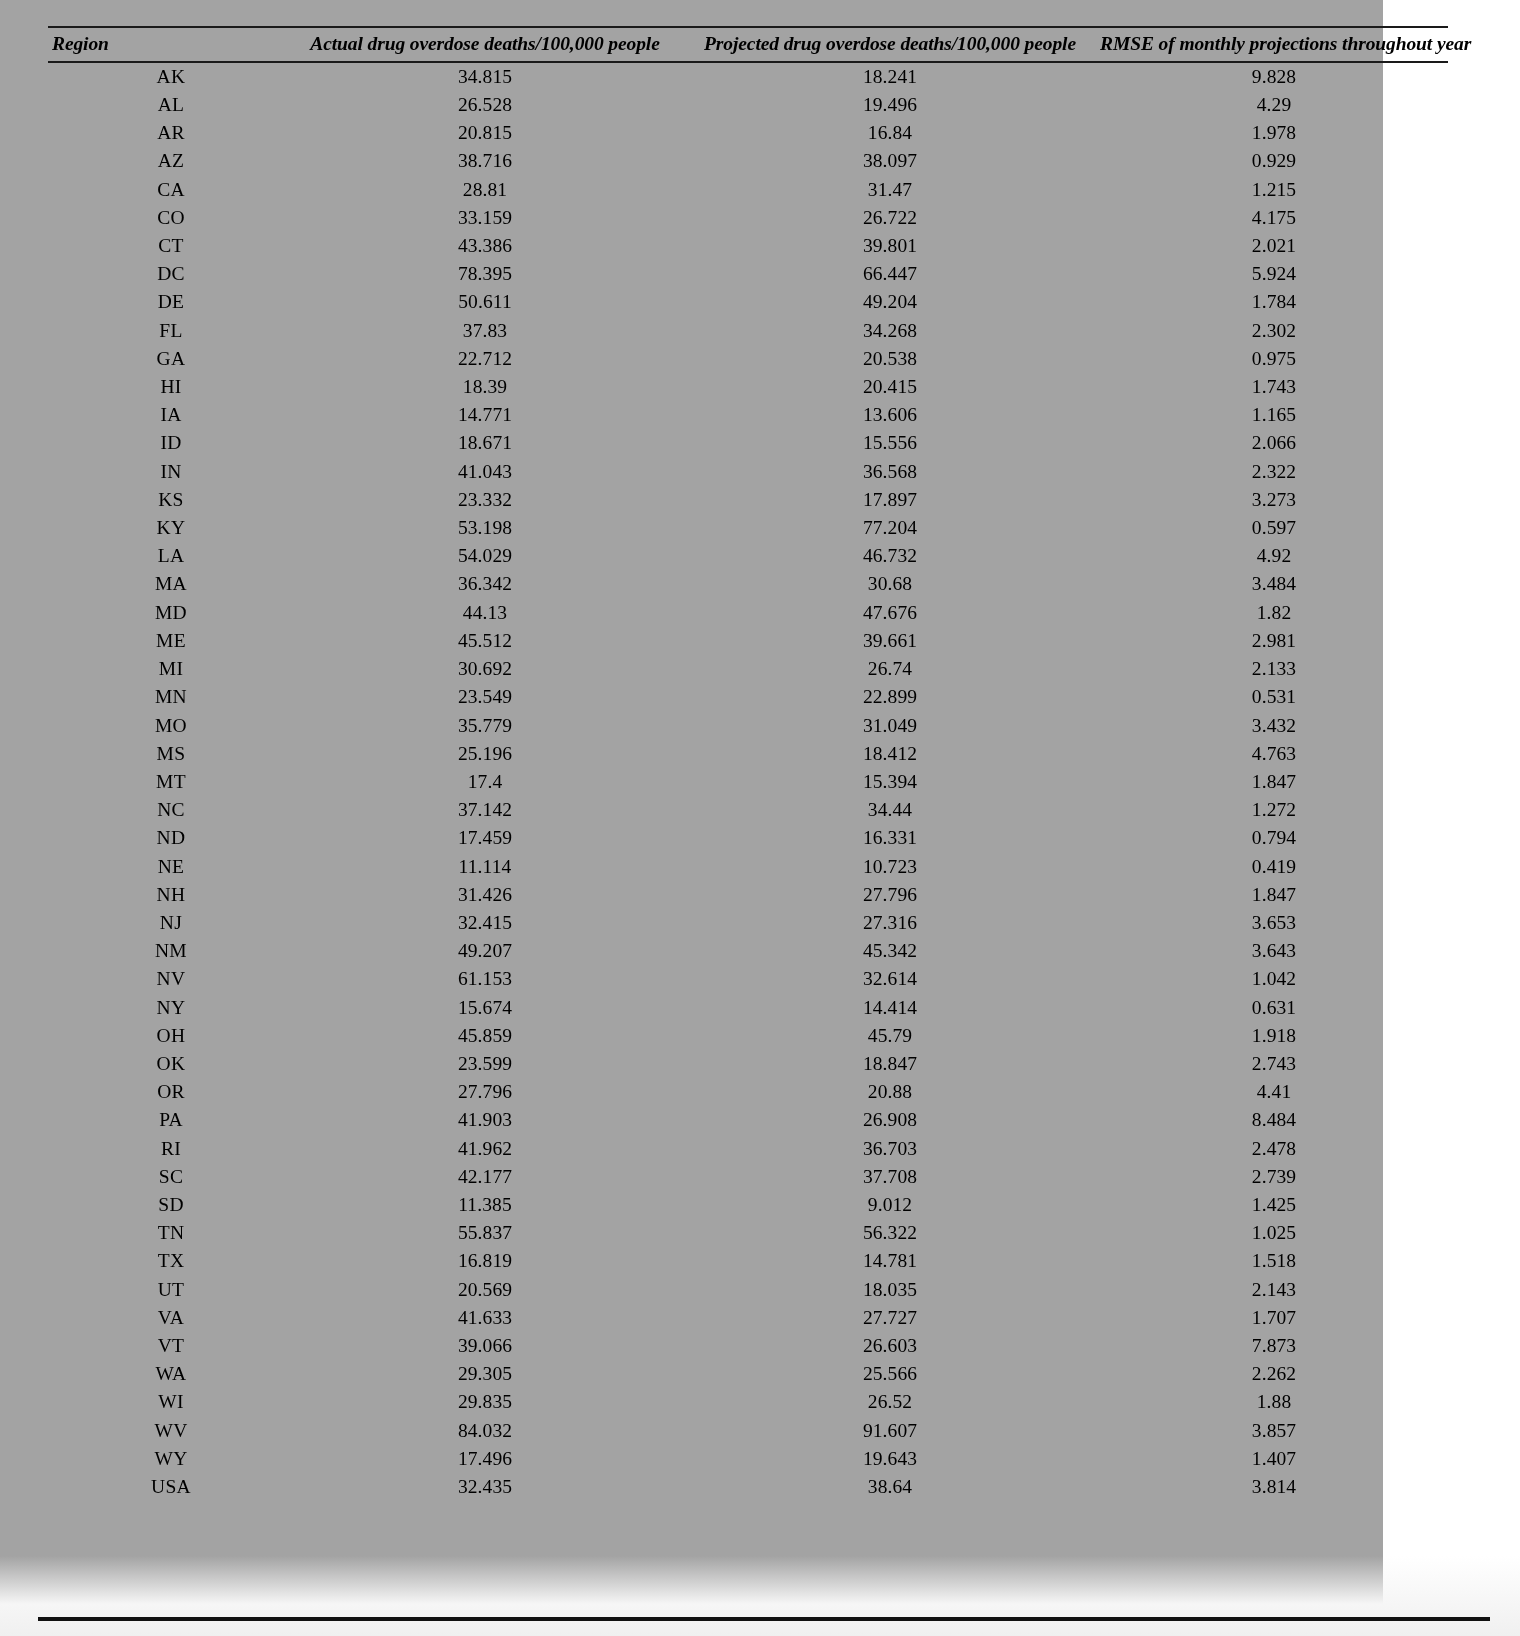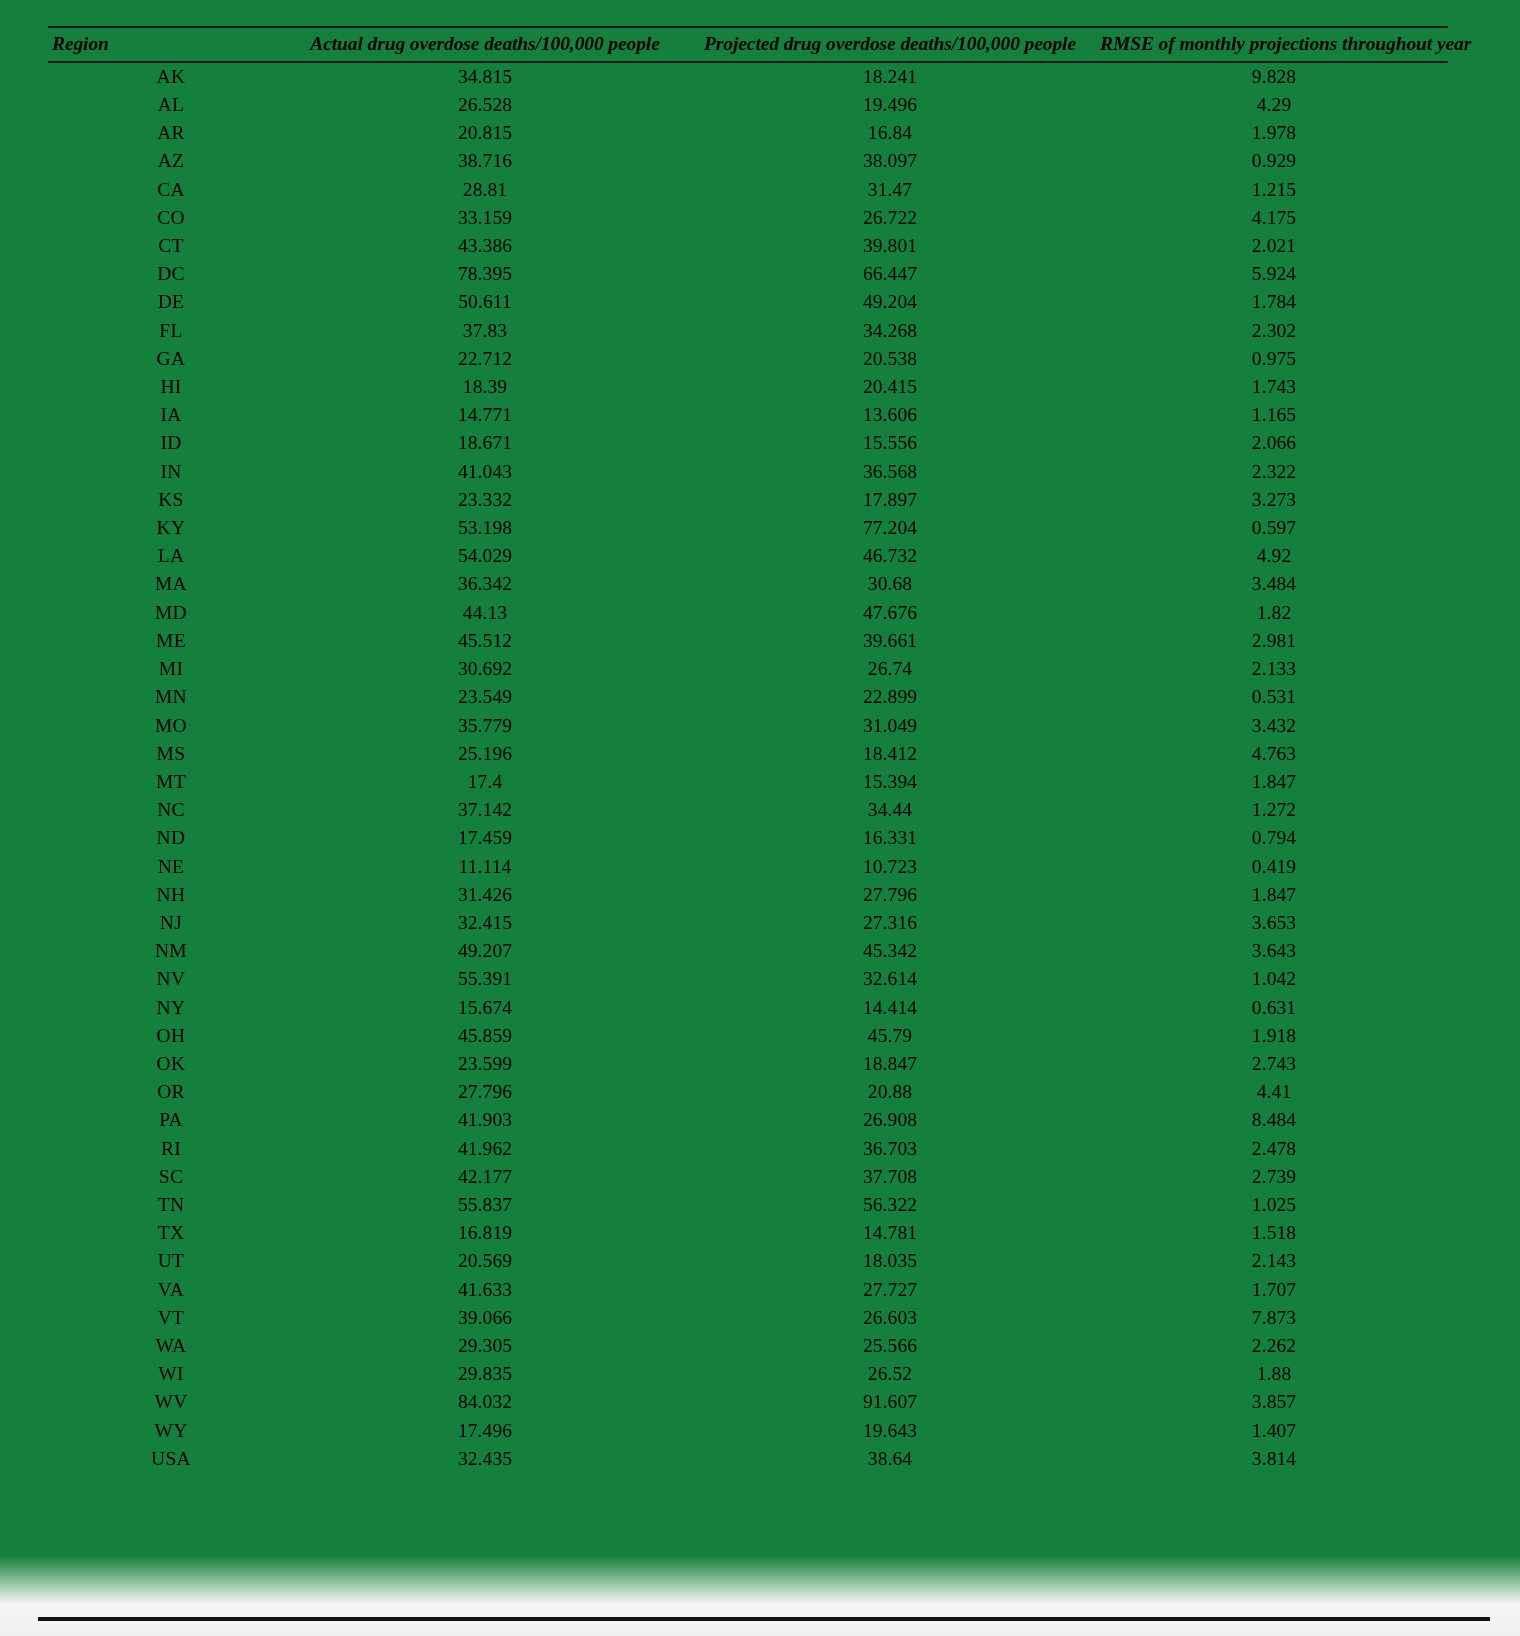--- a/index.html
+++ b/index.html
@@ -19,9 +19,9 @@
     position: absolute;
     left: 0;
     top: 0;
-    width: 1520px;
+    width: 1383px;
     height: 1636px;
-    background: #15803d;
+    background: #a3a3a3;
   }
   .table-wrap {
     position: absolute;

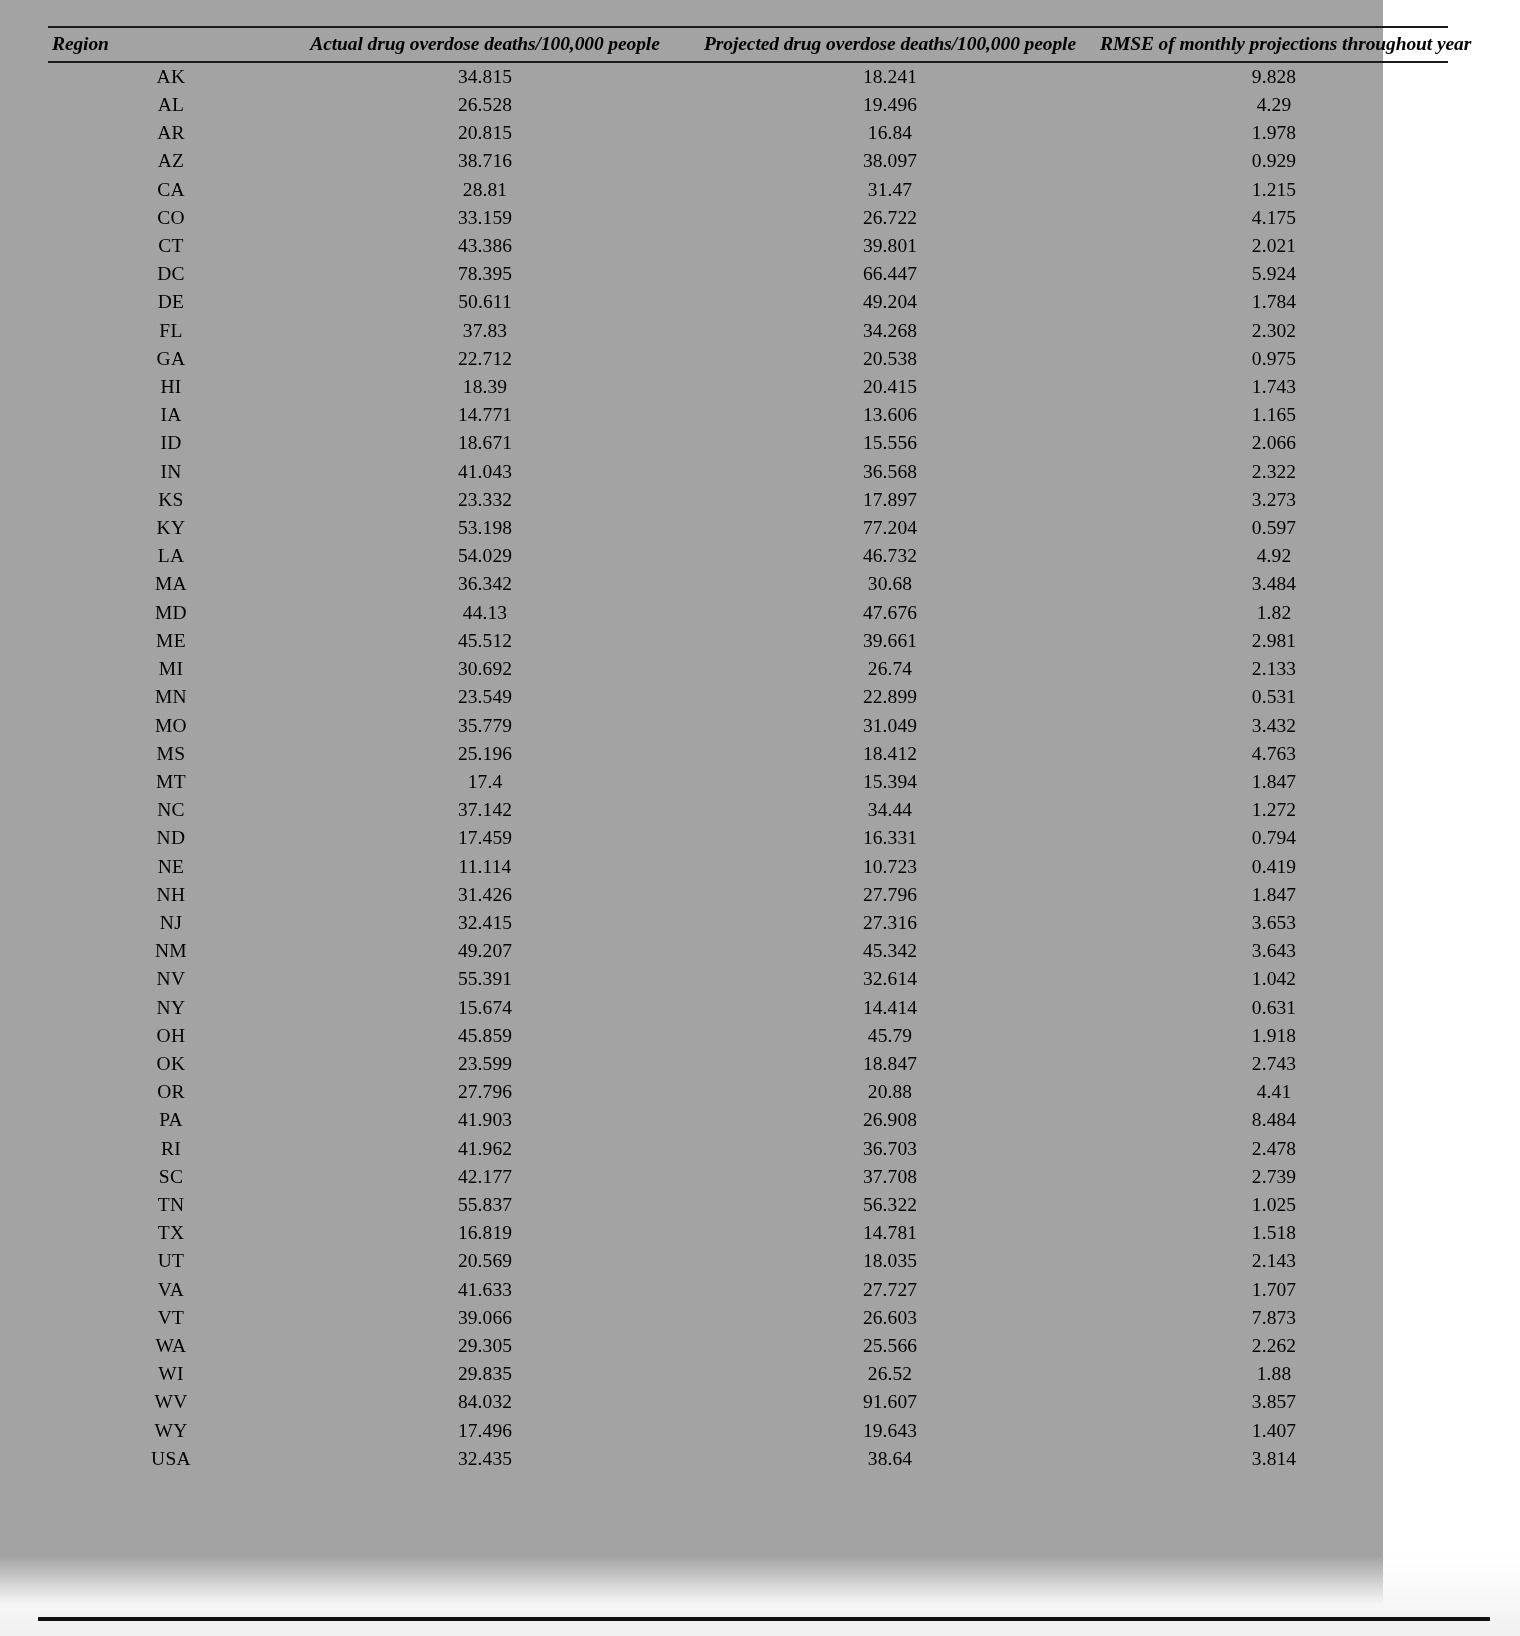--- a/index.html
+++ b/index.html
@@ -305,7 +305,7 @@
           </tr>
           <tr>
             <td class="region-cell">NV</td>
-            <td>55.391</td>
+            <td>61.153</td>
             <td>32.614</td>
             <td>1.042</td>
           </tr>

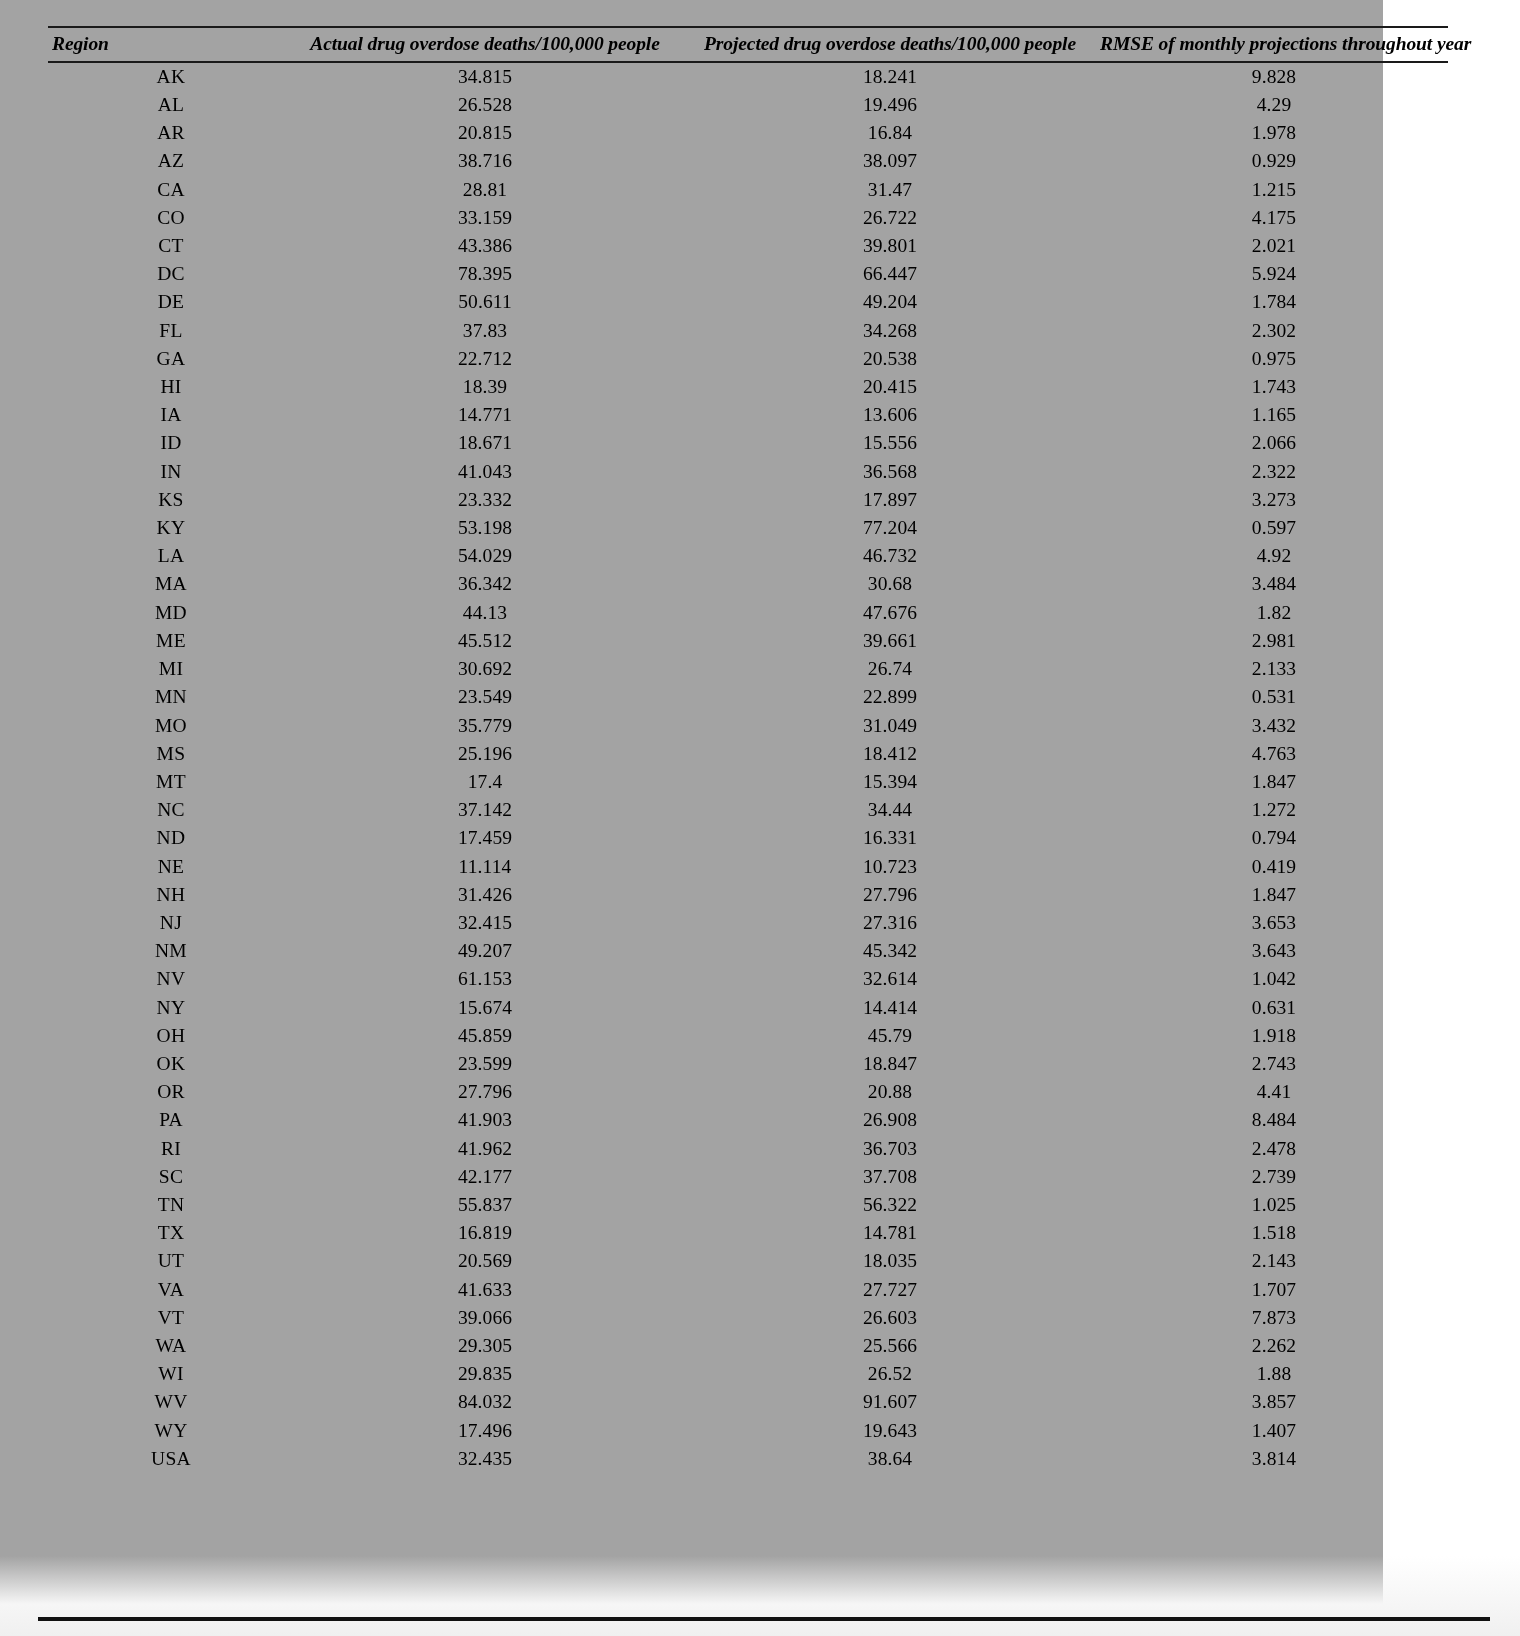--- a/index.html
+++ b/index.html
@@ -352,6 +352,12 @@
             <td>2.739</td>
           </tr>
           <tr>
+            <td class="region-cell">SD</td>
+            <td>11.385</td>
+            <td>9.012</td>
+            <td>1.425</td>
+          </tr>
+          <tr>
             <td class="region-cell">TN</td>
             <td>55.837</td>
             <td>56.322</td>

